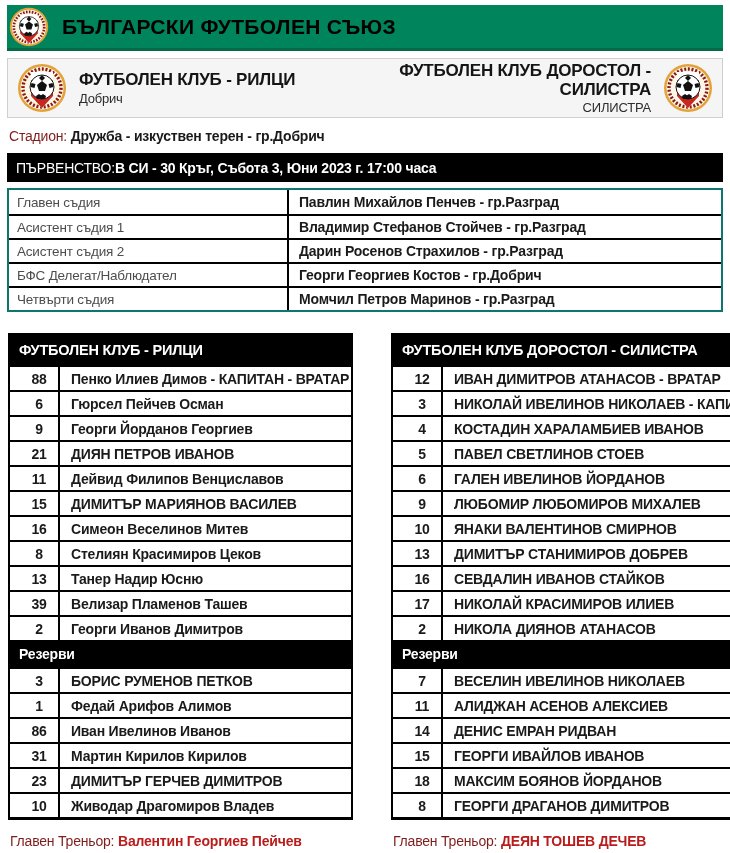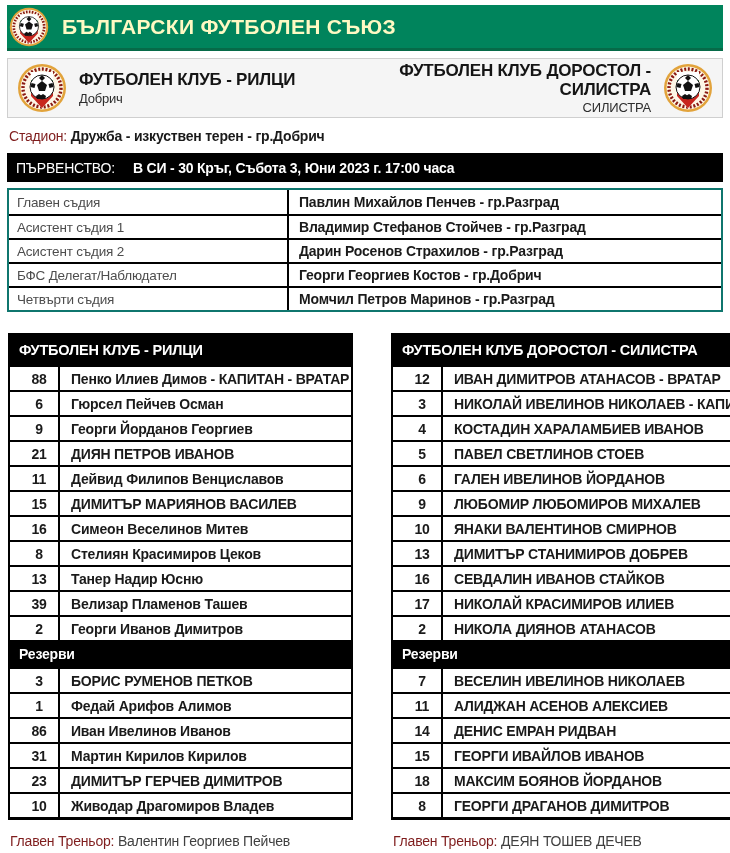--- a/index.html
+++ b/index.html
@@ -20,7 +20,7 @@
     display: flex; align-items: center; gap: 13px;
     padding: 0 10px 0 2px;
   }
-  .fed-title { color: #fef9c3; font-weight: bold; font-size: 21px; letter-spacing: 0.3px; }
+  .fed-title { color: #000000; font-weight: bold; font-size: 21px; letter-spacing: 0.3px; }
 
   
   .team-box {

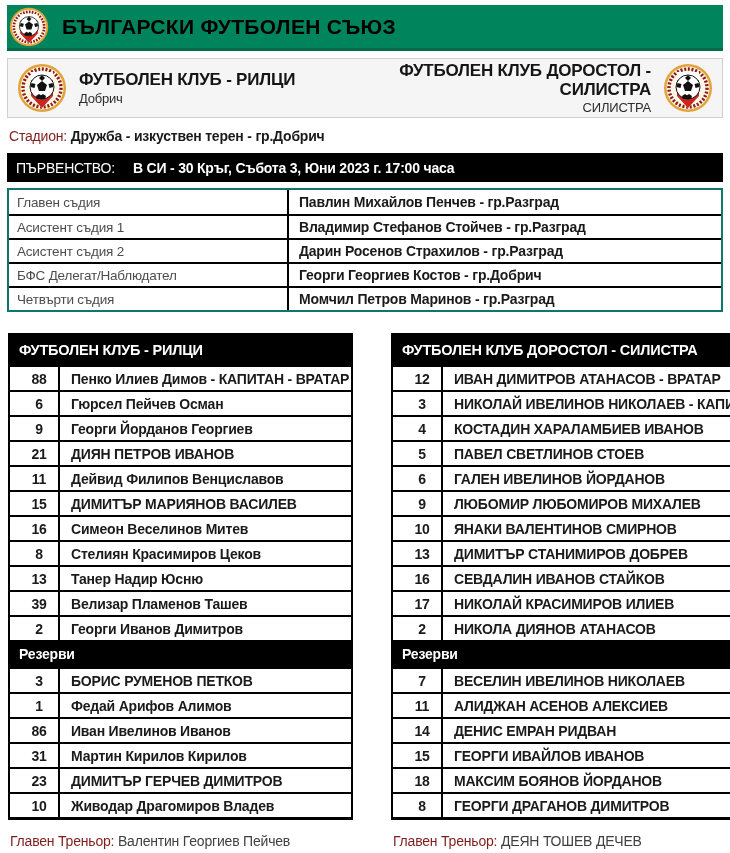--- a/index.html
+++ b/index.html
@@ -45,7 +45,7 @@
   
   .comp-bar {
     margin-top: 9px; background: #000; color: #fff;
-    height: 29px; display: flex; align-items: center; gap: 18px;
+    height: 29px; display: flex; align-items: center; gap: 0;
     padding-left: 9px; font-size: 14px;
   }
   .comp-bar .muted-label { color: #fff; }

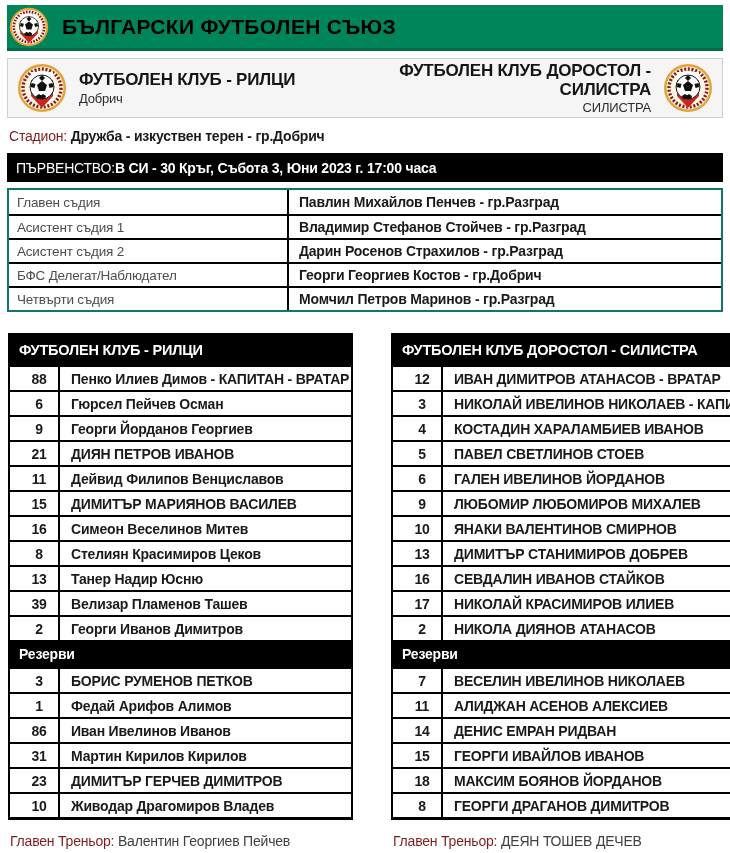--- a/index.html
+++ b/index.html
@@ -72,7 +72,7 @@
   .pnum { flex: 0 0 38px; display: flex; align-items: center; justify-content: center; }
   .pname { flex: 1; border-left: 2px solid #000; padding-left: 11px; display: flex; align-items: center; white-space: nowrap; }
   .coach { margin-top: 13px; font-size: 14px; padding-left: 2px; }
-  .coach b { font-weight: normal; color: #404040; }
+  .coach b { font-weight: bold; color: #b91c1c; }
 
   .crest { display: block; }
 </style>

